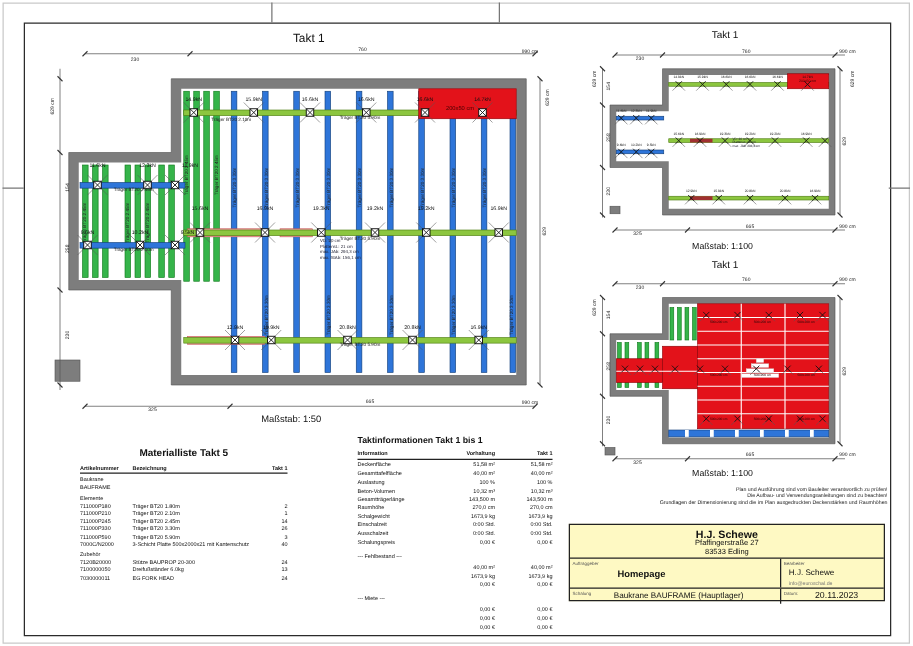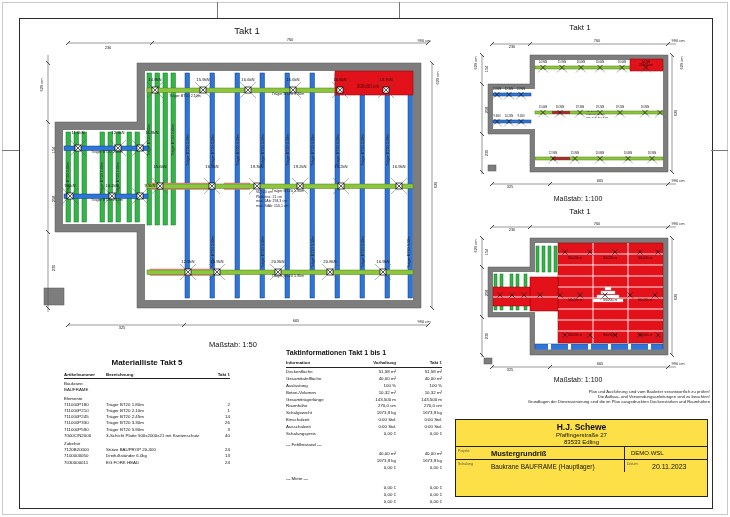--- a/index.html
+++ b/index.html
@@ -664,7 +664,7 @@
   </div>
 
 <div class="cl" style="left:247px;top:31px;font-size:9.5px">Takt 1</div>
-<div class="cl" style="left:233px;top:345px;font-size:7.5px">Maßstab: 1:50</div>
+<div class="cl" style="left:233px;top:335px;font-size:7.5px">Maßstab: 1:50</div>
 <div class="cl" style="left:580px;top:28px;font-size:8px">Takt 1</div>
 <div class="cl" style="left:578px;top:198px;font-size:7px">Maßstab: 1:100</div>
 <div class="cl" style="left:580px;top:212px;font-size:8px">Takt 1</div>

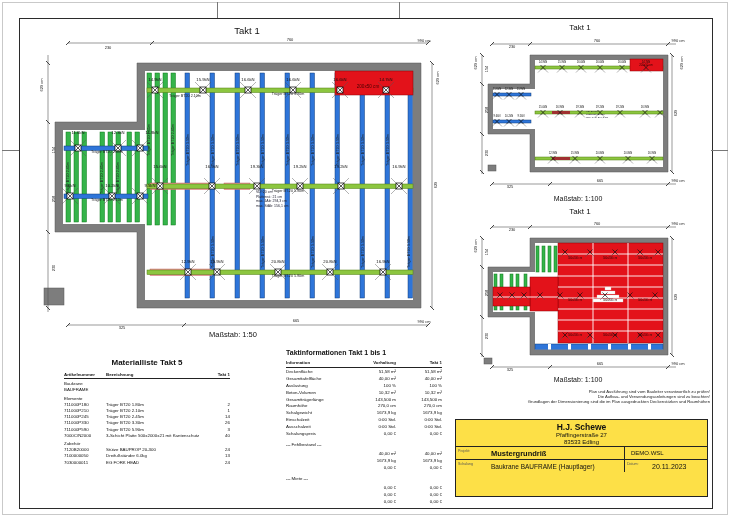--- a/index.html
+++ b/index.html
@@ -43,7 +43,7 @@
   .tgap{height:3px}
   
   
-  .tb{position:absolute;left:455px;top:419px;width:253px;height:78px;border:1px solid #222;box-sizing:border-box;background:#fde047}
+  .tb{position:absolute;left:455px;top:419px;width:253px;height:62px;border:1px solid #222;box-sizing:border-box;background:#fef9c3}
   .tb-r1{height:27px;border-bottom:1px solid #222;text-align:center;padding-top:2px;box-sizing:border-box}
   .tb-company{font-size:8.5px;font-weight:bold}
   .tb-addr{font-size:6px;line-height:7px}

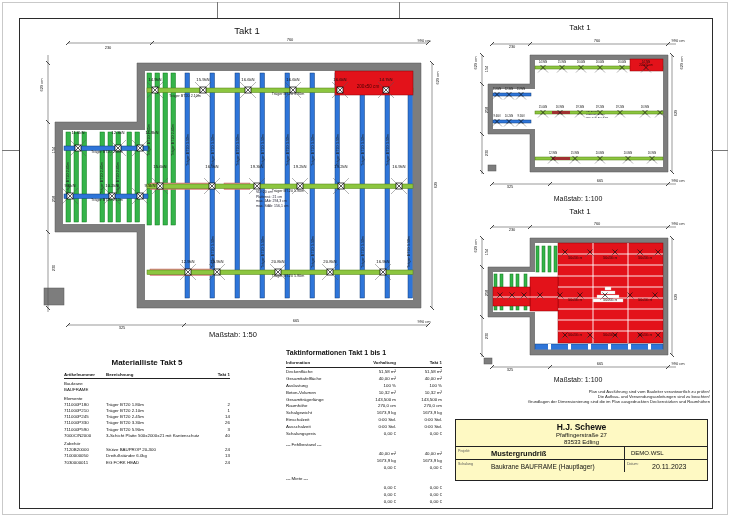--- a/index.html
+++ b/index.html
@@ -852,6 +852,17 @@
     <div class="tb-addr">Pfaffingerstraße 27</div>
     <div class="tb-addr">83533 Edling</div>
   </div>
+  <div class="tb-r2">
+    <div class="tb-left">
+      <span class="tb-minilabel">Auftraggeber</span>
+      <span class="tb-val-b">Homepage</span>
+    </div>
+    <div class="tb-right">
+      <span class="tb-minilabel">Bearbeiter</span>
+      <span class="tb-bearb">H.J. Schewe</span>
+      <span class="tb-email">info@euroschal.de</span>
+    </div>
+  </div>
   <div class="tb-r3">
     <div class="tb-left">
       <span class="tb-minilabel">Projekt:</span>

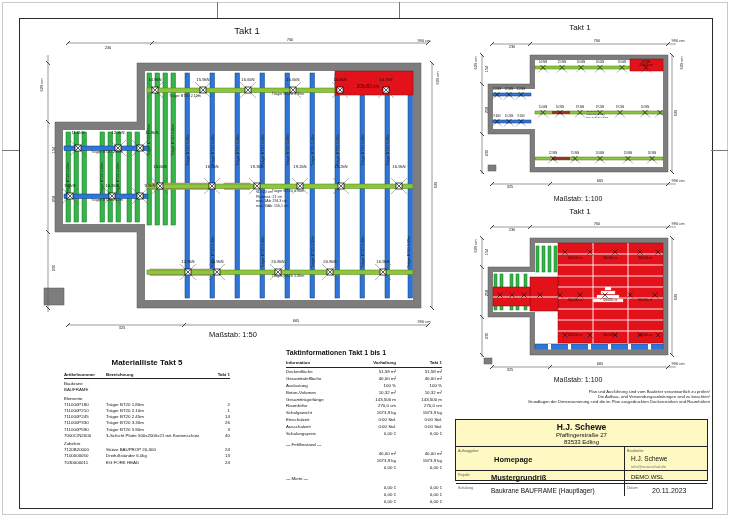--- a/index.html
+++ b/index.html
@@ -863,15 +863,6 @@
       <span class="tb-email">info@euroschal.de</span>
     </div>
   </div>
-  <div class="tb-r3">
-    <div class="tb-left">
-      <span class="tb-minilabel">Projekt:</span>
-      <span class="tb-val-b" style="left:35px">Mustergrundriß</span>
-    </div>
-    <div class="tb-right">
-      <span class="tb-file">DEMO.WSL</span>
-    </div>
-  </div>
   <div class="tb-r4">
     <div class="tb-left">
       <span class="tb-minilabel">Schalung</span>

